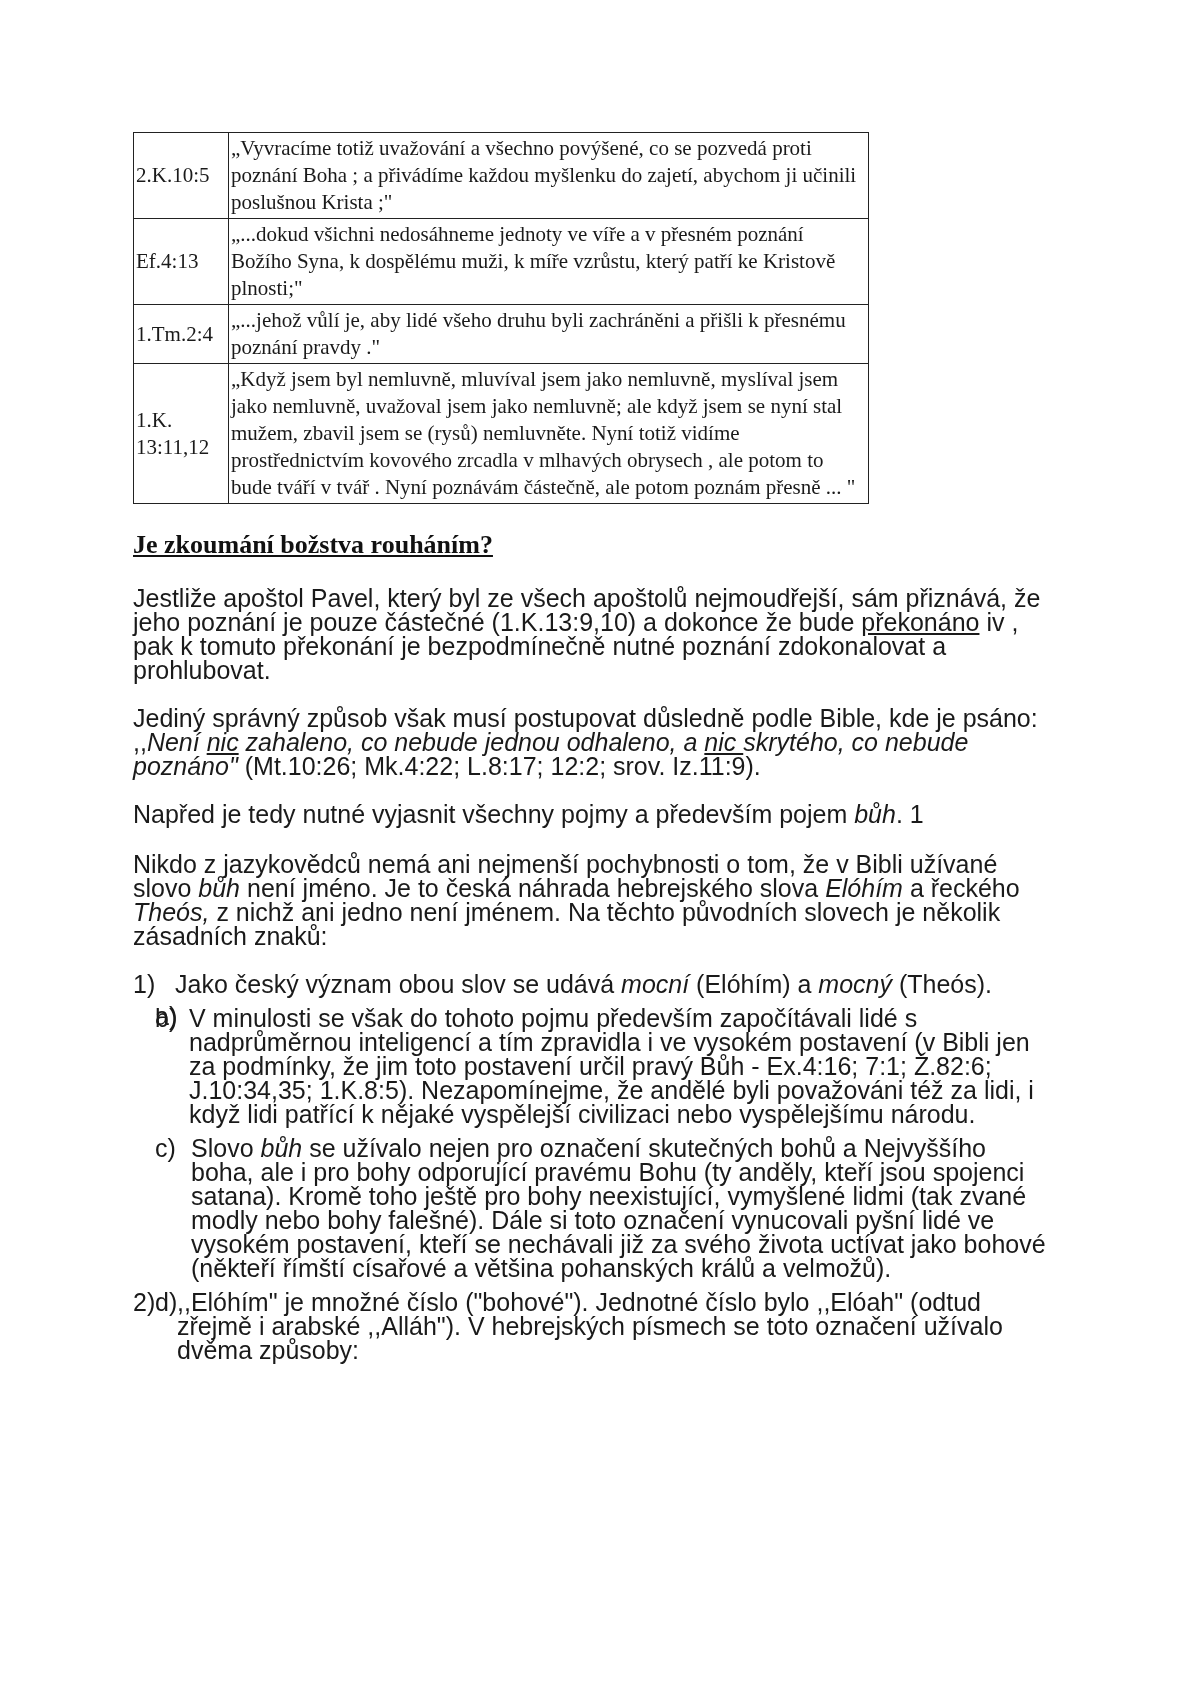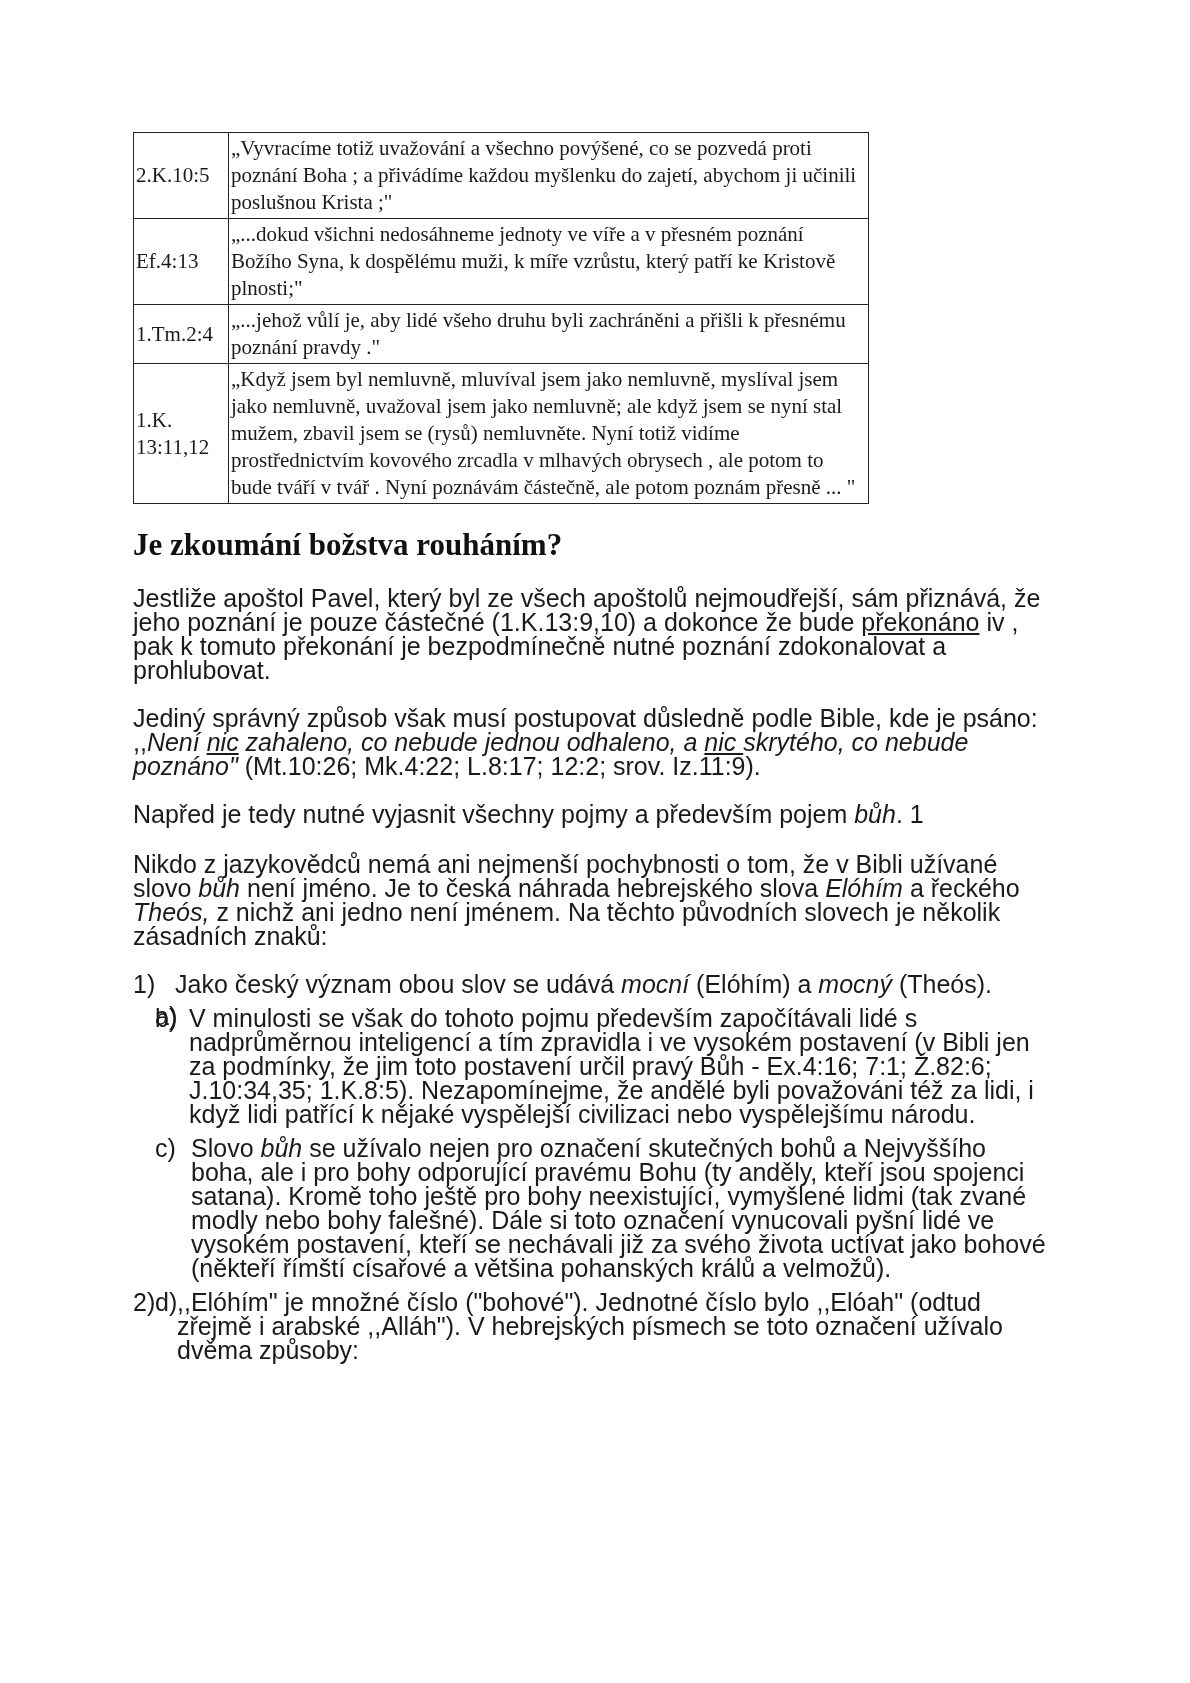--- a/index.html
+++ b/index.html
@@ -16,7 +16,7 @@
     table.verses td.txt { padding-left: 2px; }
     h2 {
       font-family: "Liberation Serif", "DejaVu Serif", serif; font-weight: bold;
-      font-size: 31px; margin: 28px 0 0 0; line-height: 30px; color: #111;
+      font-size: 26px; margin: 28px 0 0 0; line-height: 30px; color: #111; text-decoration: underline;
     }
     p, .li {
       font-family: "Liberation Sans", "DejaVu Sans", sans-serif; font-size: 25px; line-height: 24px;

